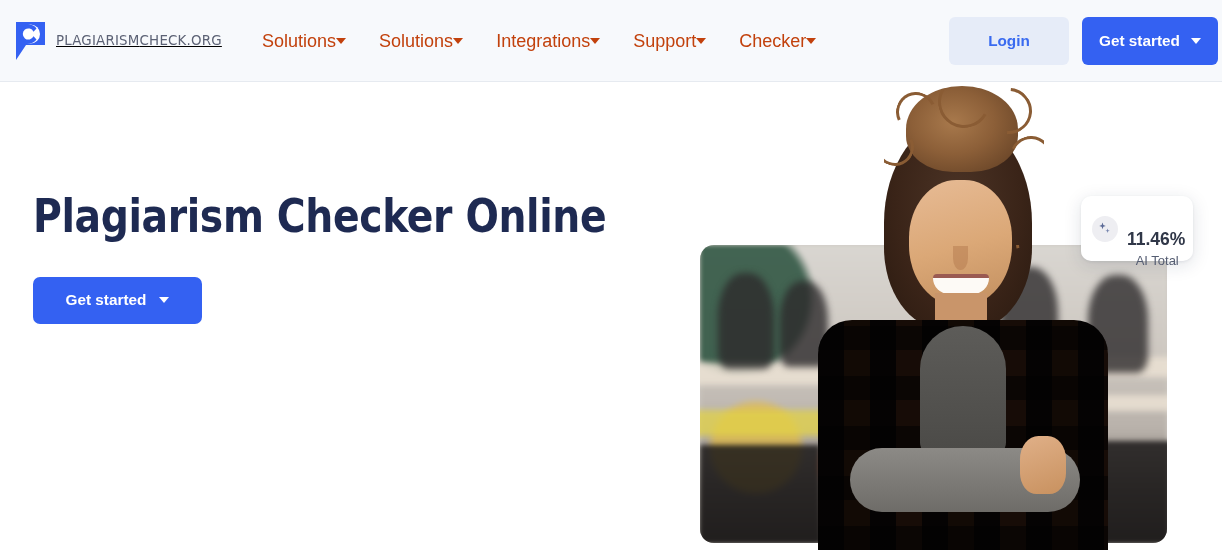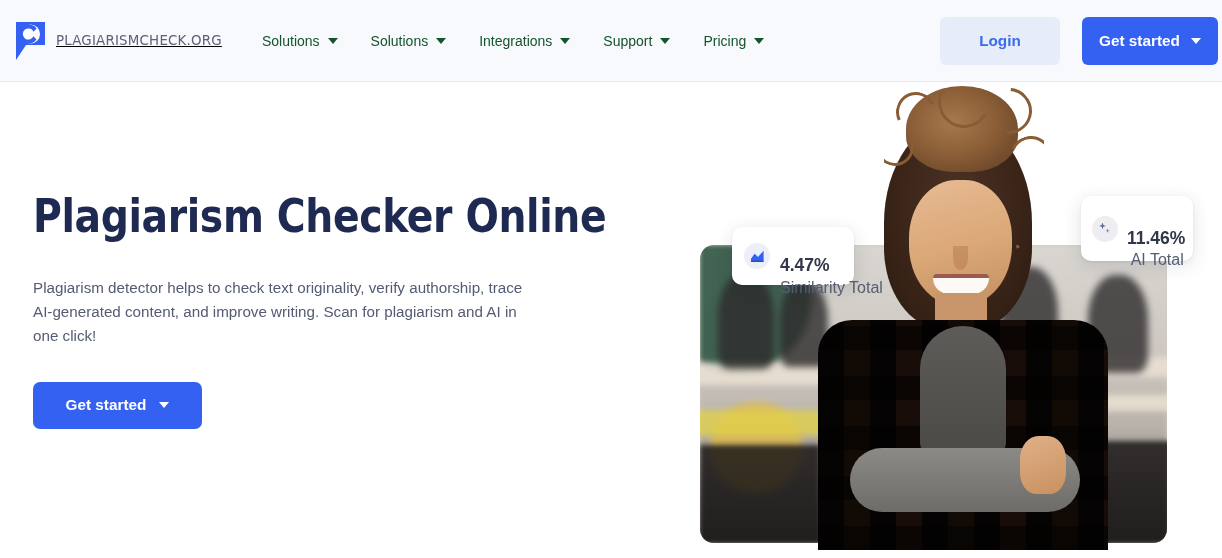--- a/index.html
+++ b/index.html
@@ -71,9 +71,8 @@
   .nav-item {
     display: flex;
     align-items: center;
-    gap: 8px;
-    color: #14532d;
-    font-size: 14px;
+    color: #c2410c;
+    font-size: 18px;
     cursor: pointer;
     white-space: nowrap;
   }

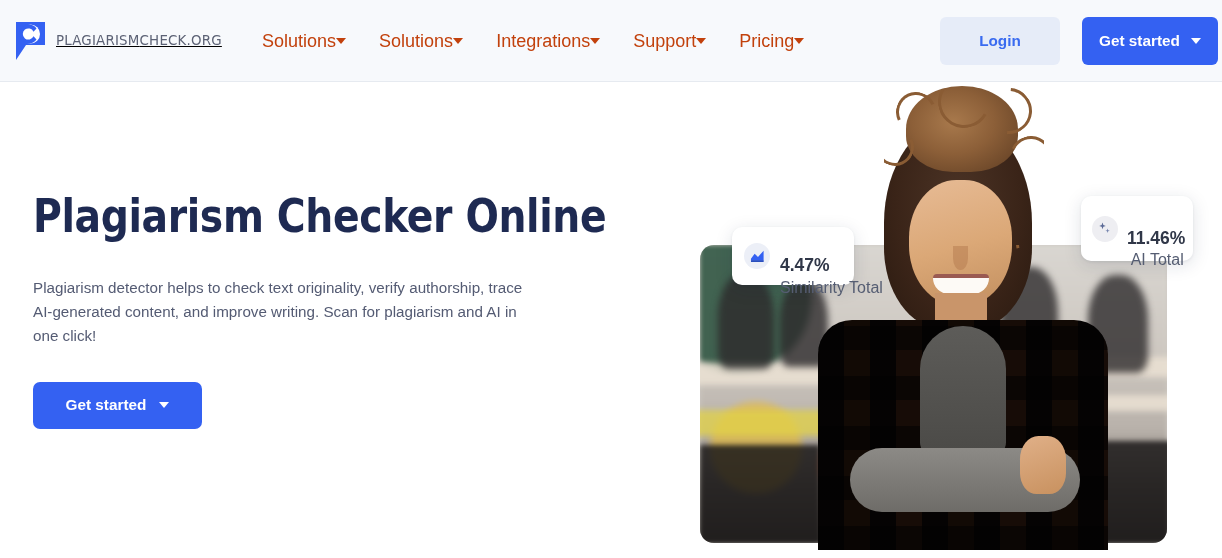--- a/index.html
+++ b/index.html
@@ -442,7 +442,7 @@
         <span class="caret"></span>
       </div>
       <div class="nav-item">
-        <span>Pricing</span>
+        <span>Checker</span>
         <span class="caret"></span>
       </div>
     </nav>

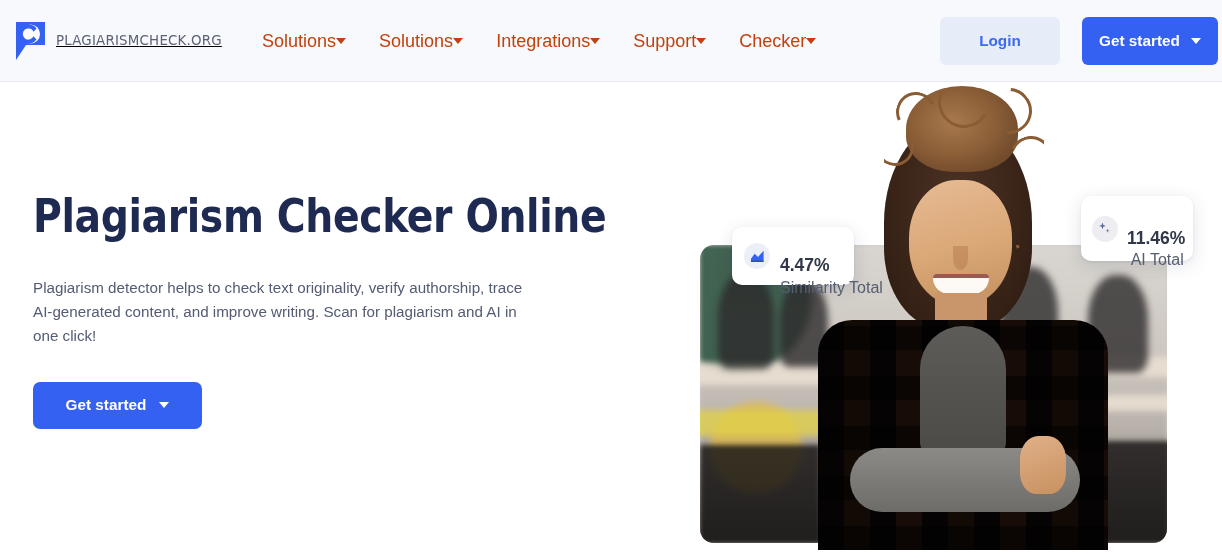--- a/index.html
+++ b/index.html
@@ -90,7 +90,7 @@
     top: 17px;
     display: flex;
     align-items: center;
-    gap: 22px;
+    gap: 13px;
     padding-left: 42px;
   }
   .btn-login {

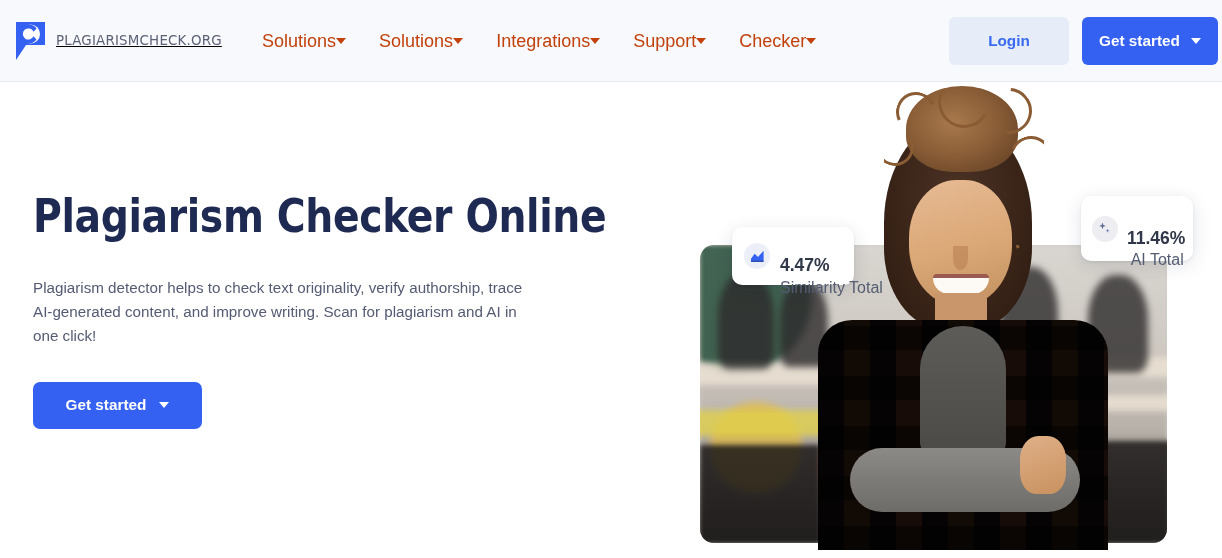--- a/index.html
+++ b/index.html
@@ -522,18 +522,6 @@
     </div>
   </div>
 
-  <div class="stat-card card-similarity">
-    <div class="stat-icon">
-      <svg width="15" height="14" viewBox="0 0 16 14" xmlns="http://www.w3.org/2000/svg">
-        <path d="M1 10 L5 4.5 L8.5 8 L14.5 1.5 V12 H1 Z" fill="#3461f2"></path>
-        <rect x="1" y="11.6" width="13.6" height="1.8" rx="0.6" fill="#2a4fbd"></rect>
-      </svg>
-    </div>
-    <div class="stat-text">
-      <span class="stat-value">4.47%</span>
-      <span class="stat-label">Similarity Total</span>
-    </div>
-  </div>
 
   <div class="stat-card card-ai">
     <div class="stat-icon ai">

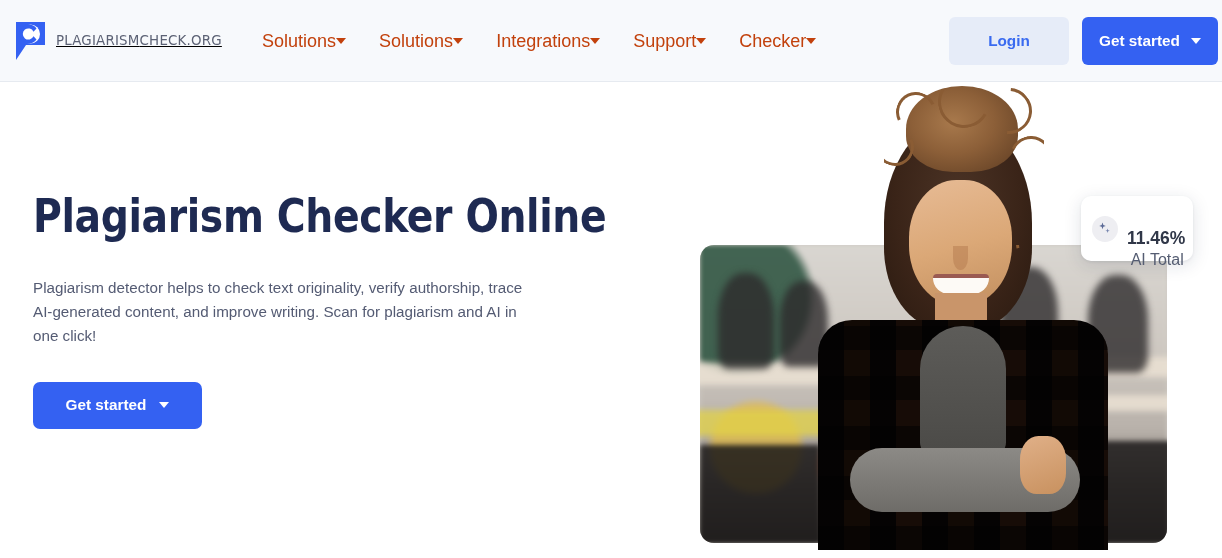--- a/index.html
+++ b/index.html
@@ -395,7 +395,7 @@
     margin-top: 40px;
   }
   .stat-label {
-    font-size: 16px;
+    font-size: 13px;
     color: #555d72;
     margin-top: 3px;
     white-space: nowrap;

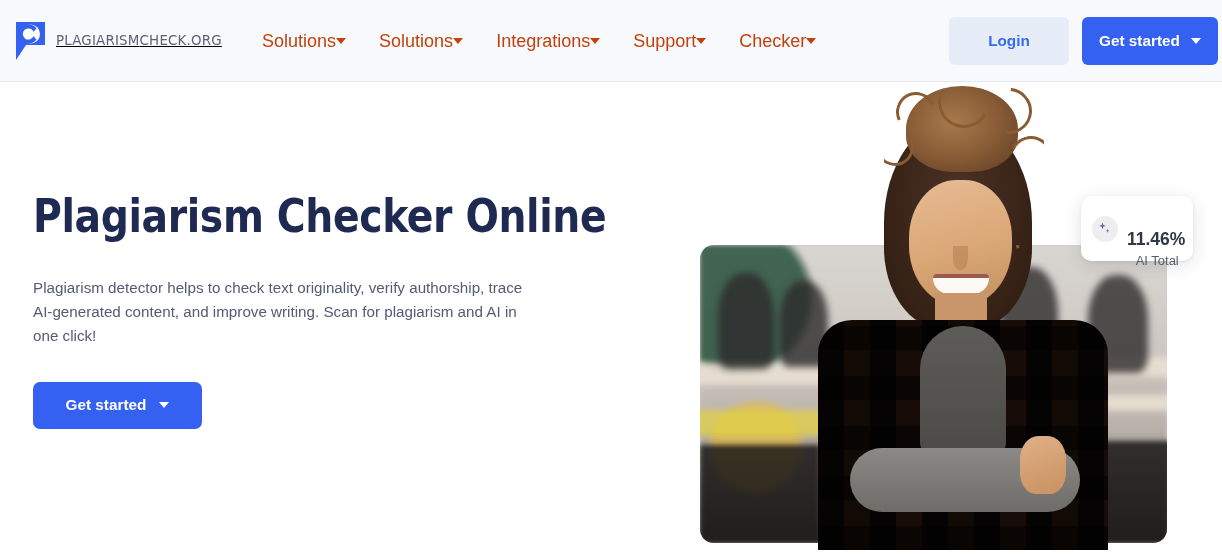--- a/index.html
+++ b/index.html
@@ -458,7 +458,6 @@
 
   <div class="hero-left">
     <h1 class="hero-title">Plagiarism Checker Online</h1>
-    <p class="hero-sub">Plagiarism detector helps to check text originality, verify authorship, trace AI-generated content, and improve writing. Scan for plagiarism and AI in one click!</p>
     <button class="btn-getstarted-hero">
       <span>Get started</span>
       <span class="caret"></span>

